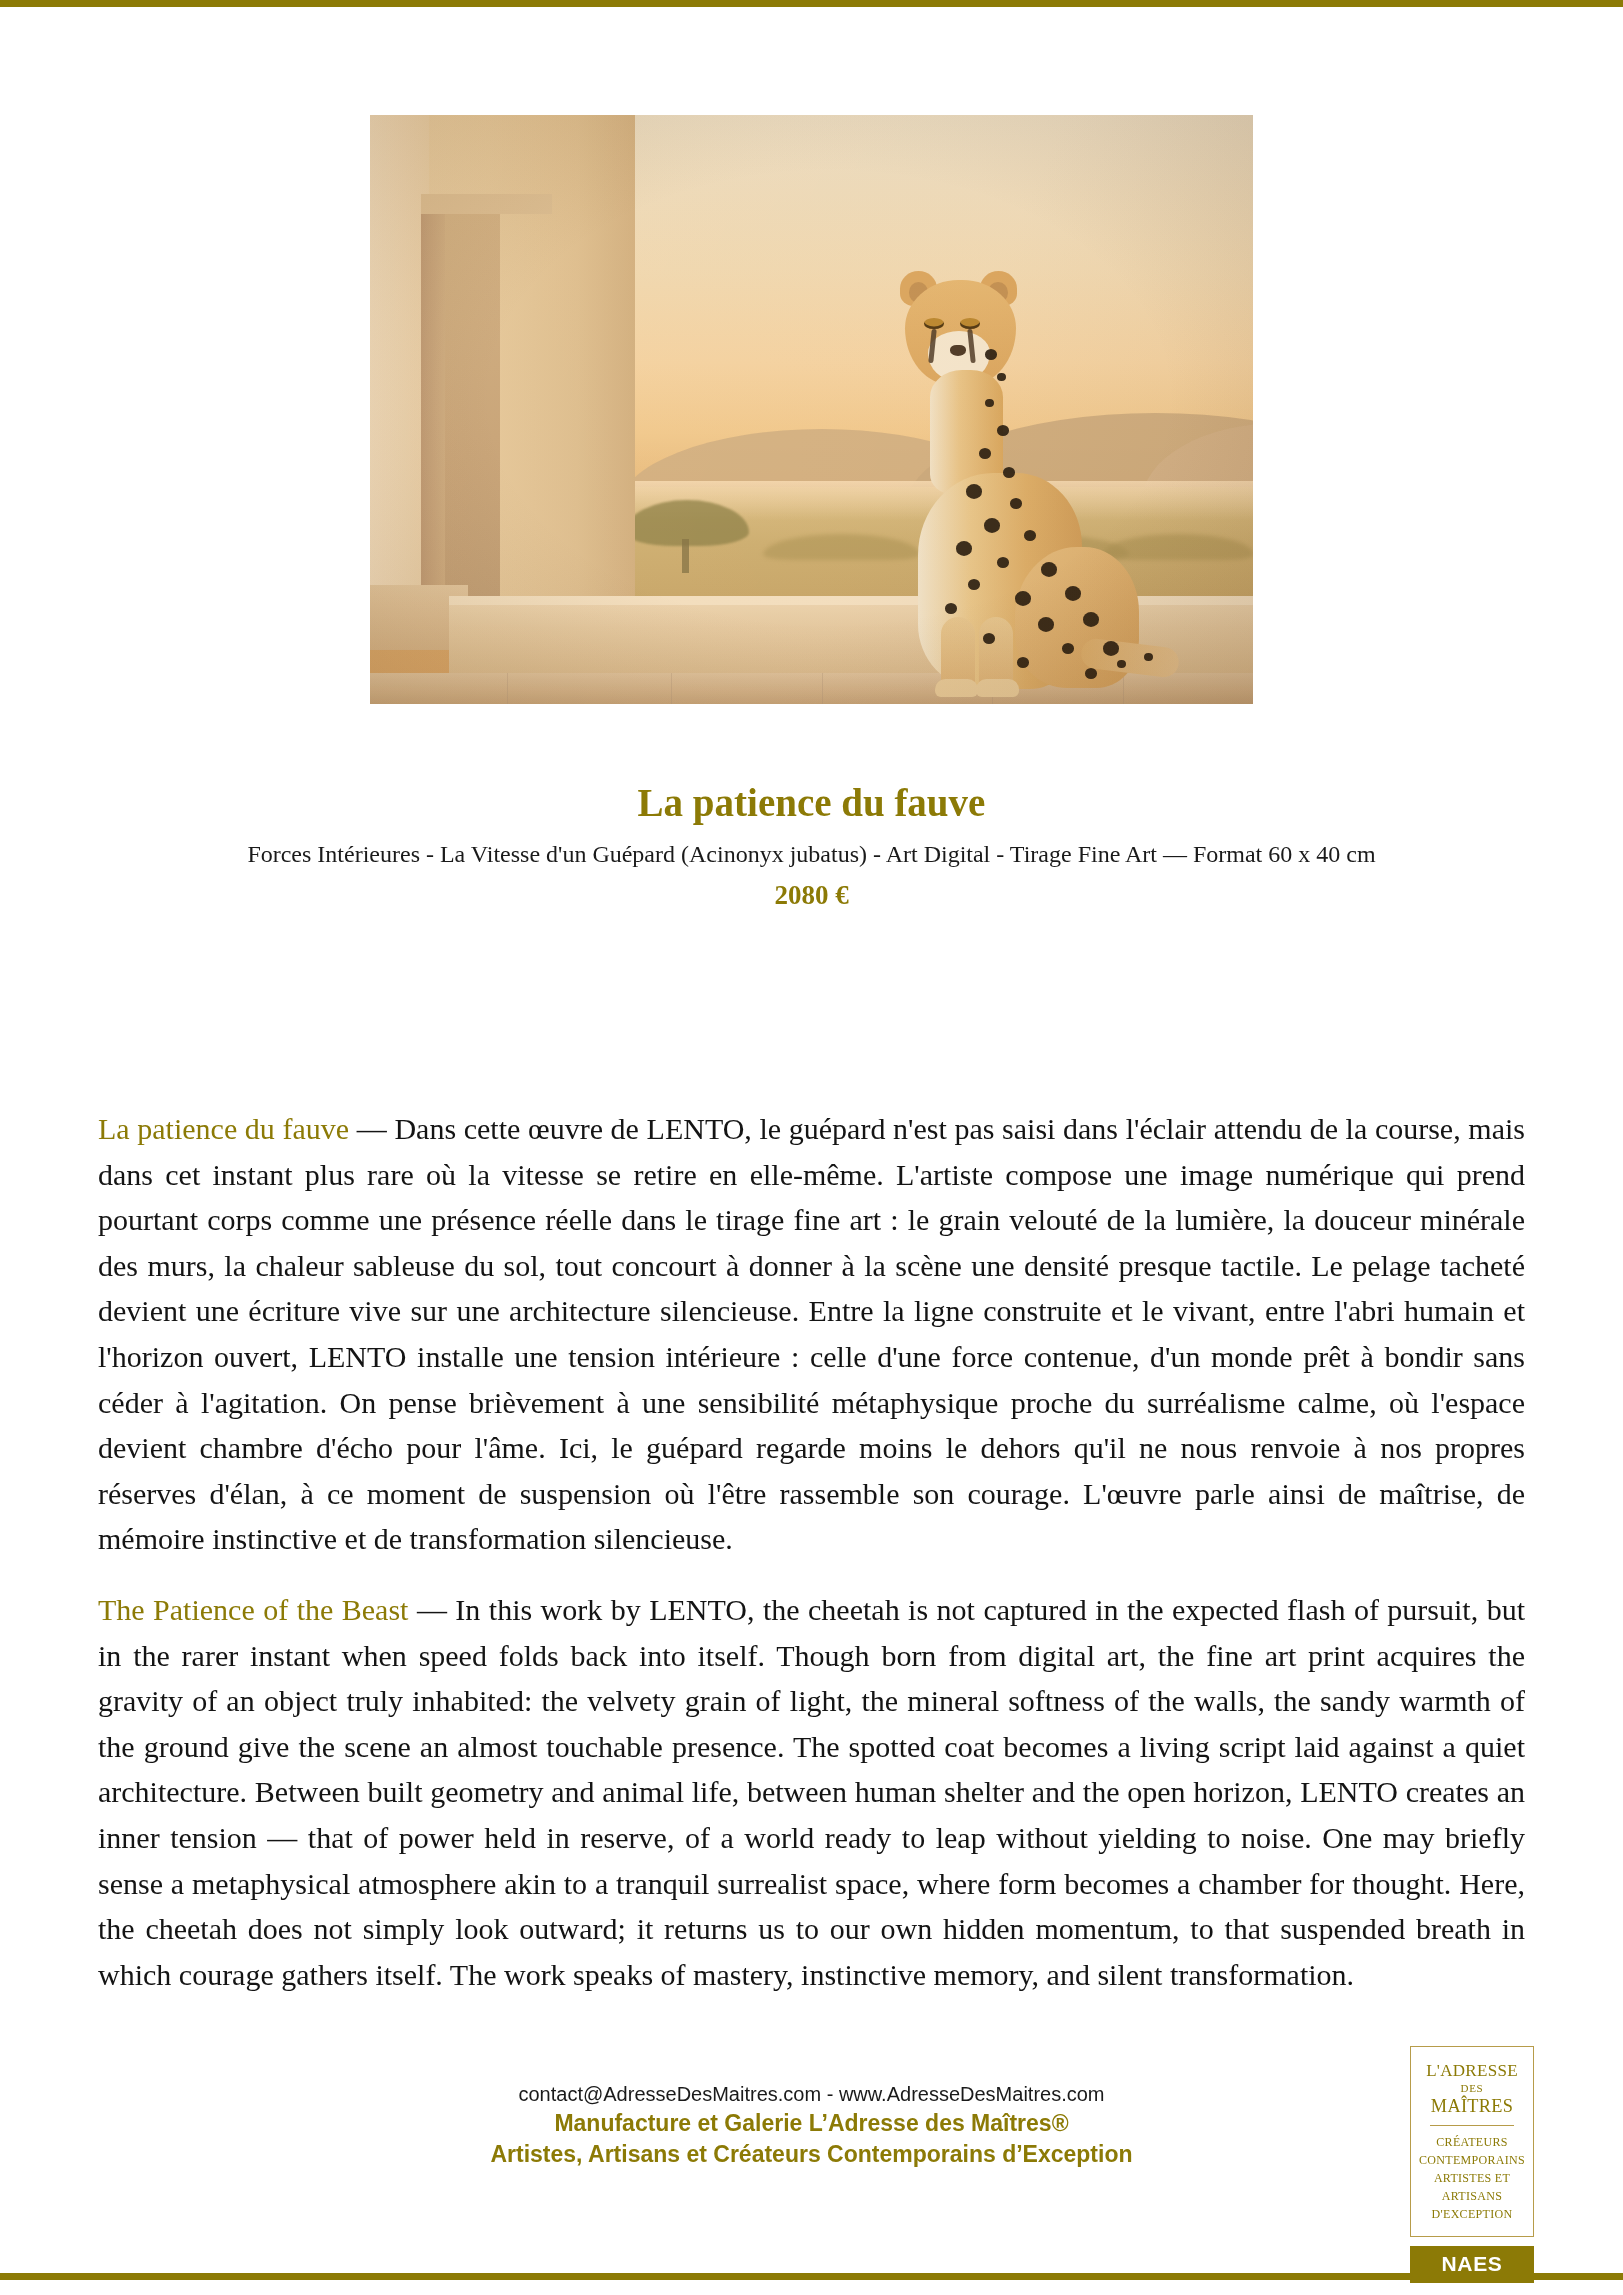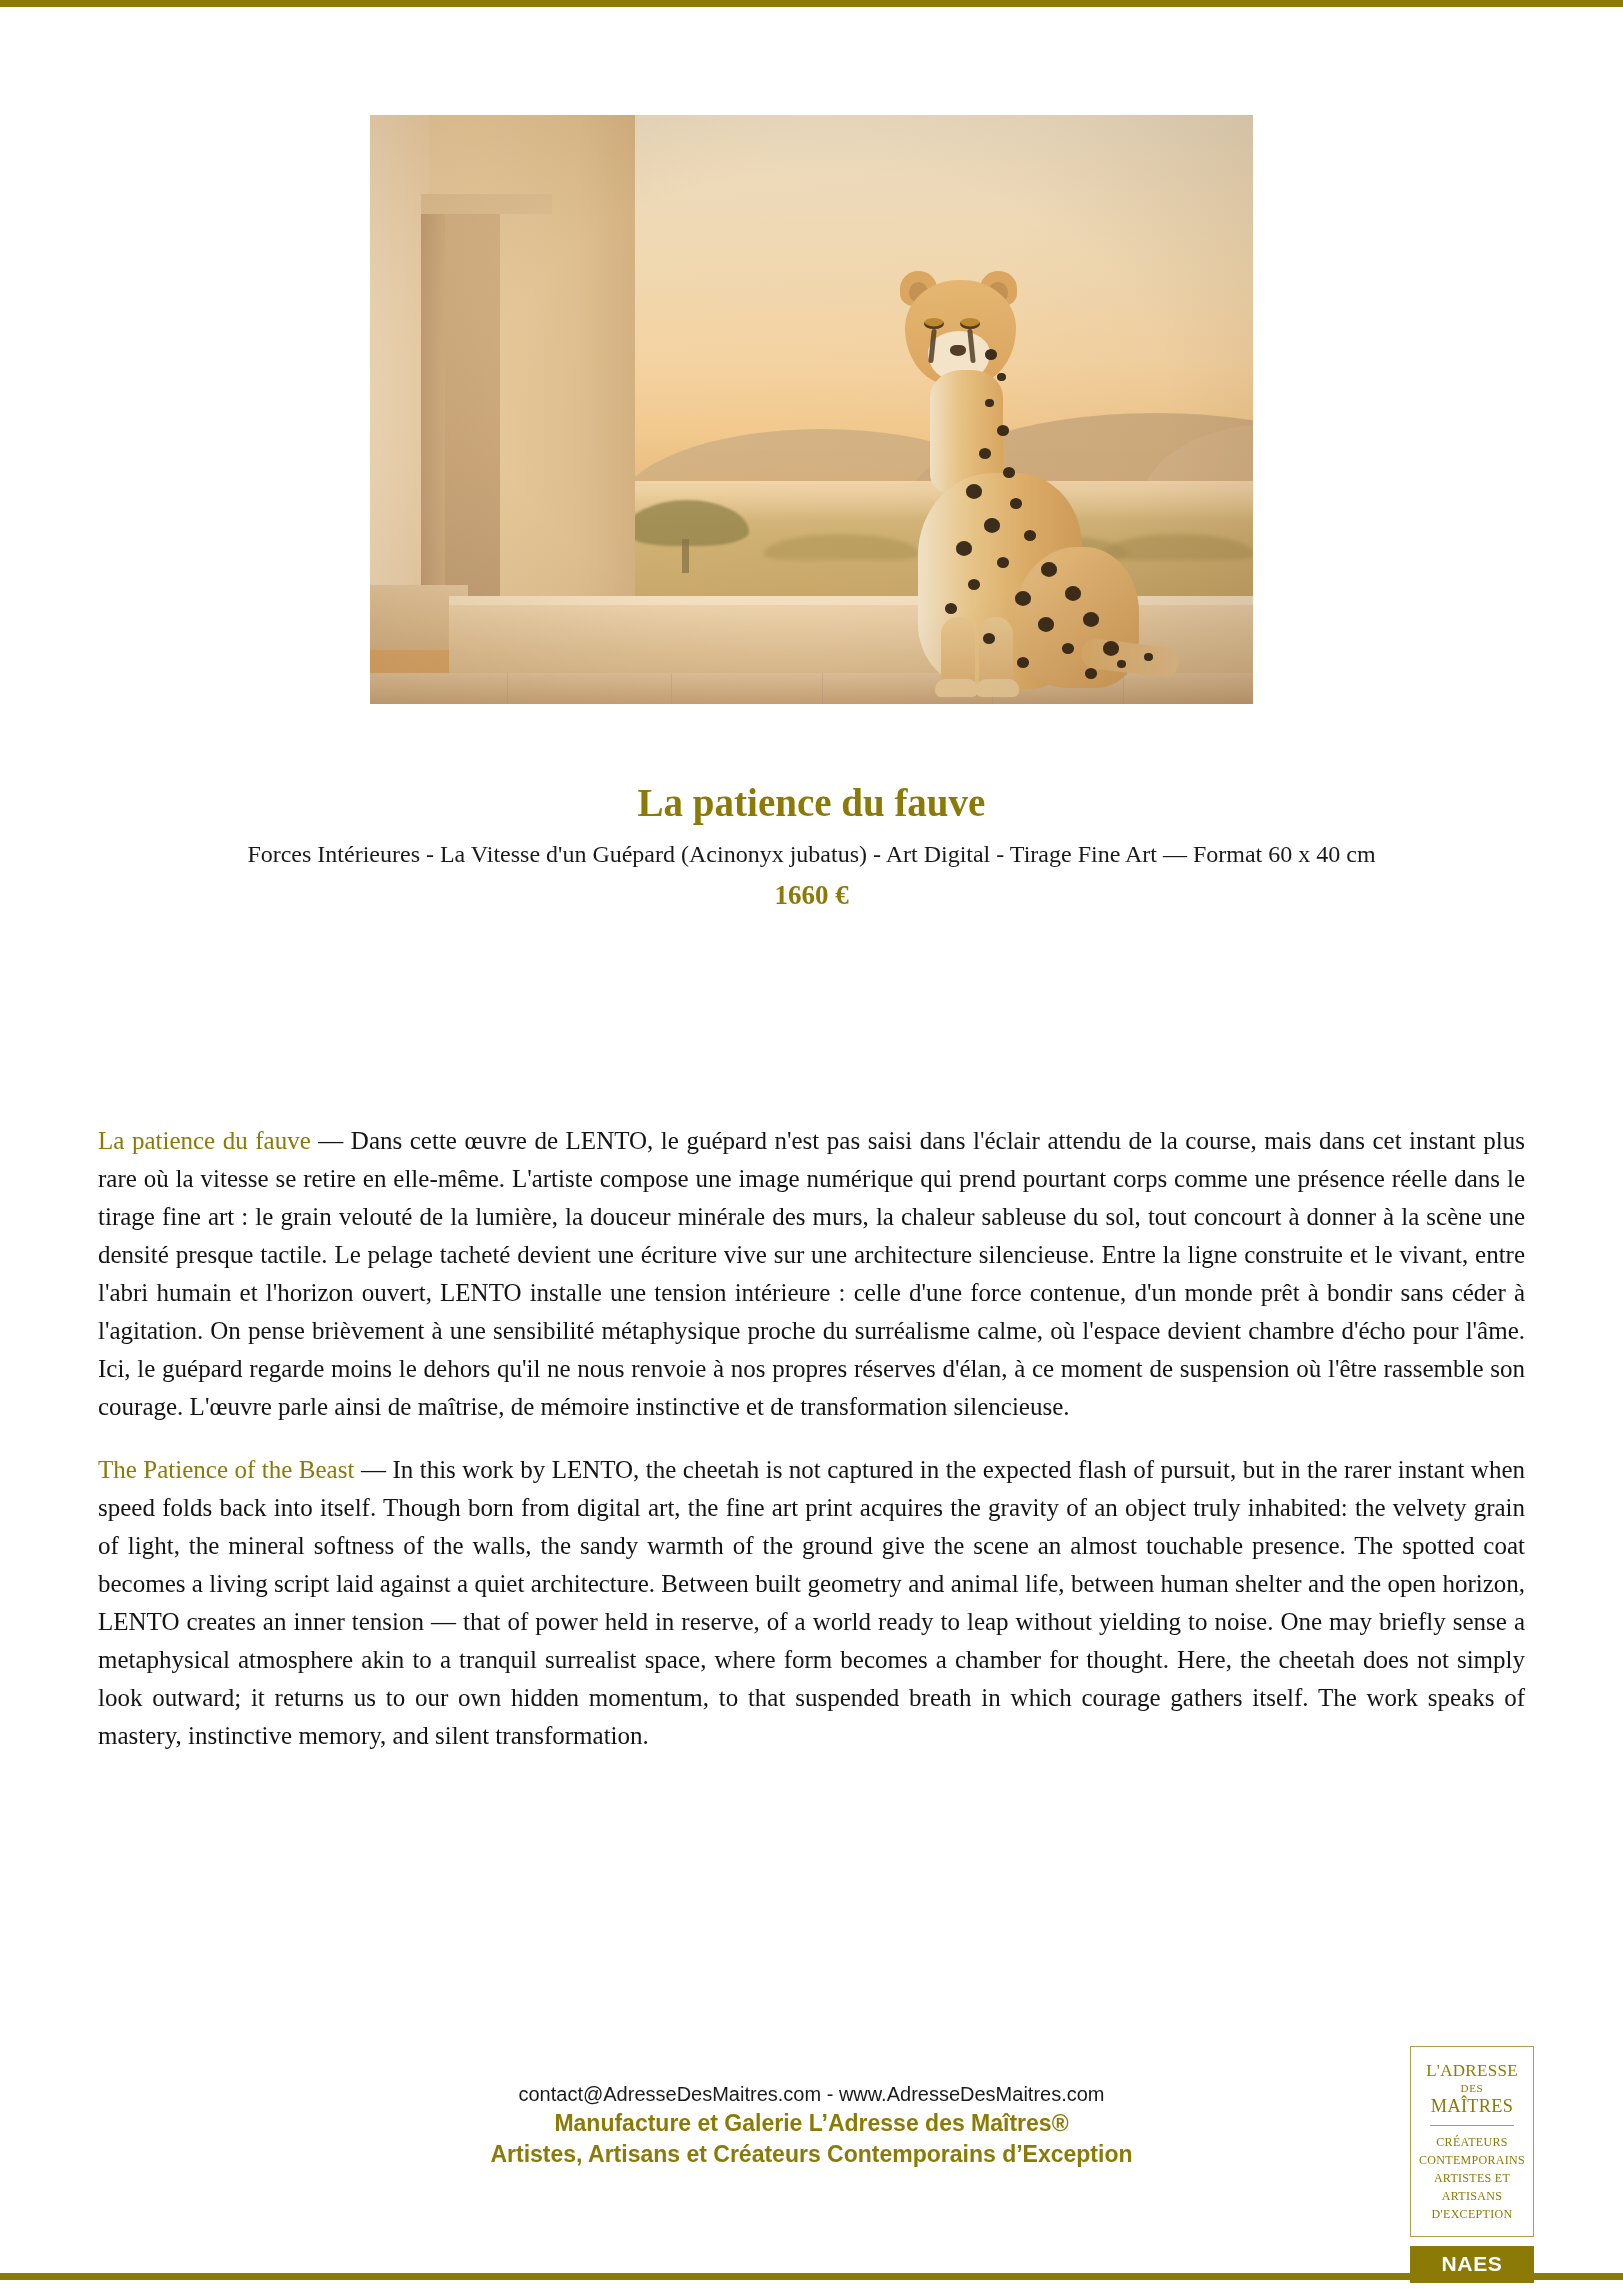--- a/index.html
+++ b/index.html
@@ -461,7 +461,7 @@
 <div class="title-block">
   <div class="artwork-title">La patience du fauve</div>
   <div class="artwork-subtitle">Forces Intérieures - La Vitesse d'un Guépard (Acinonyx jubatus) - Art Digital - Tirage Fine Art — Format 60 x 40 cm</div>
-  <div class="artwork-price">1660 €</div>
+  <div class="artwork-price">2080 €</div>
 </div>
 
 <div class="description">

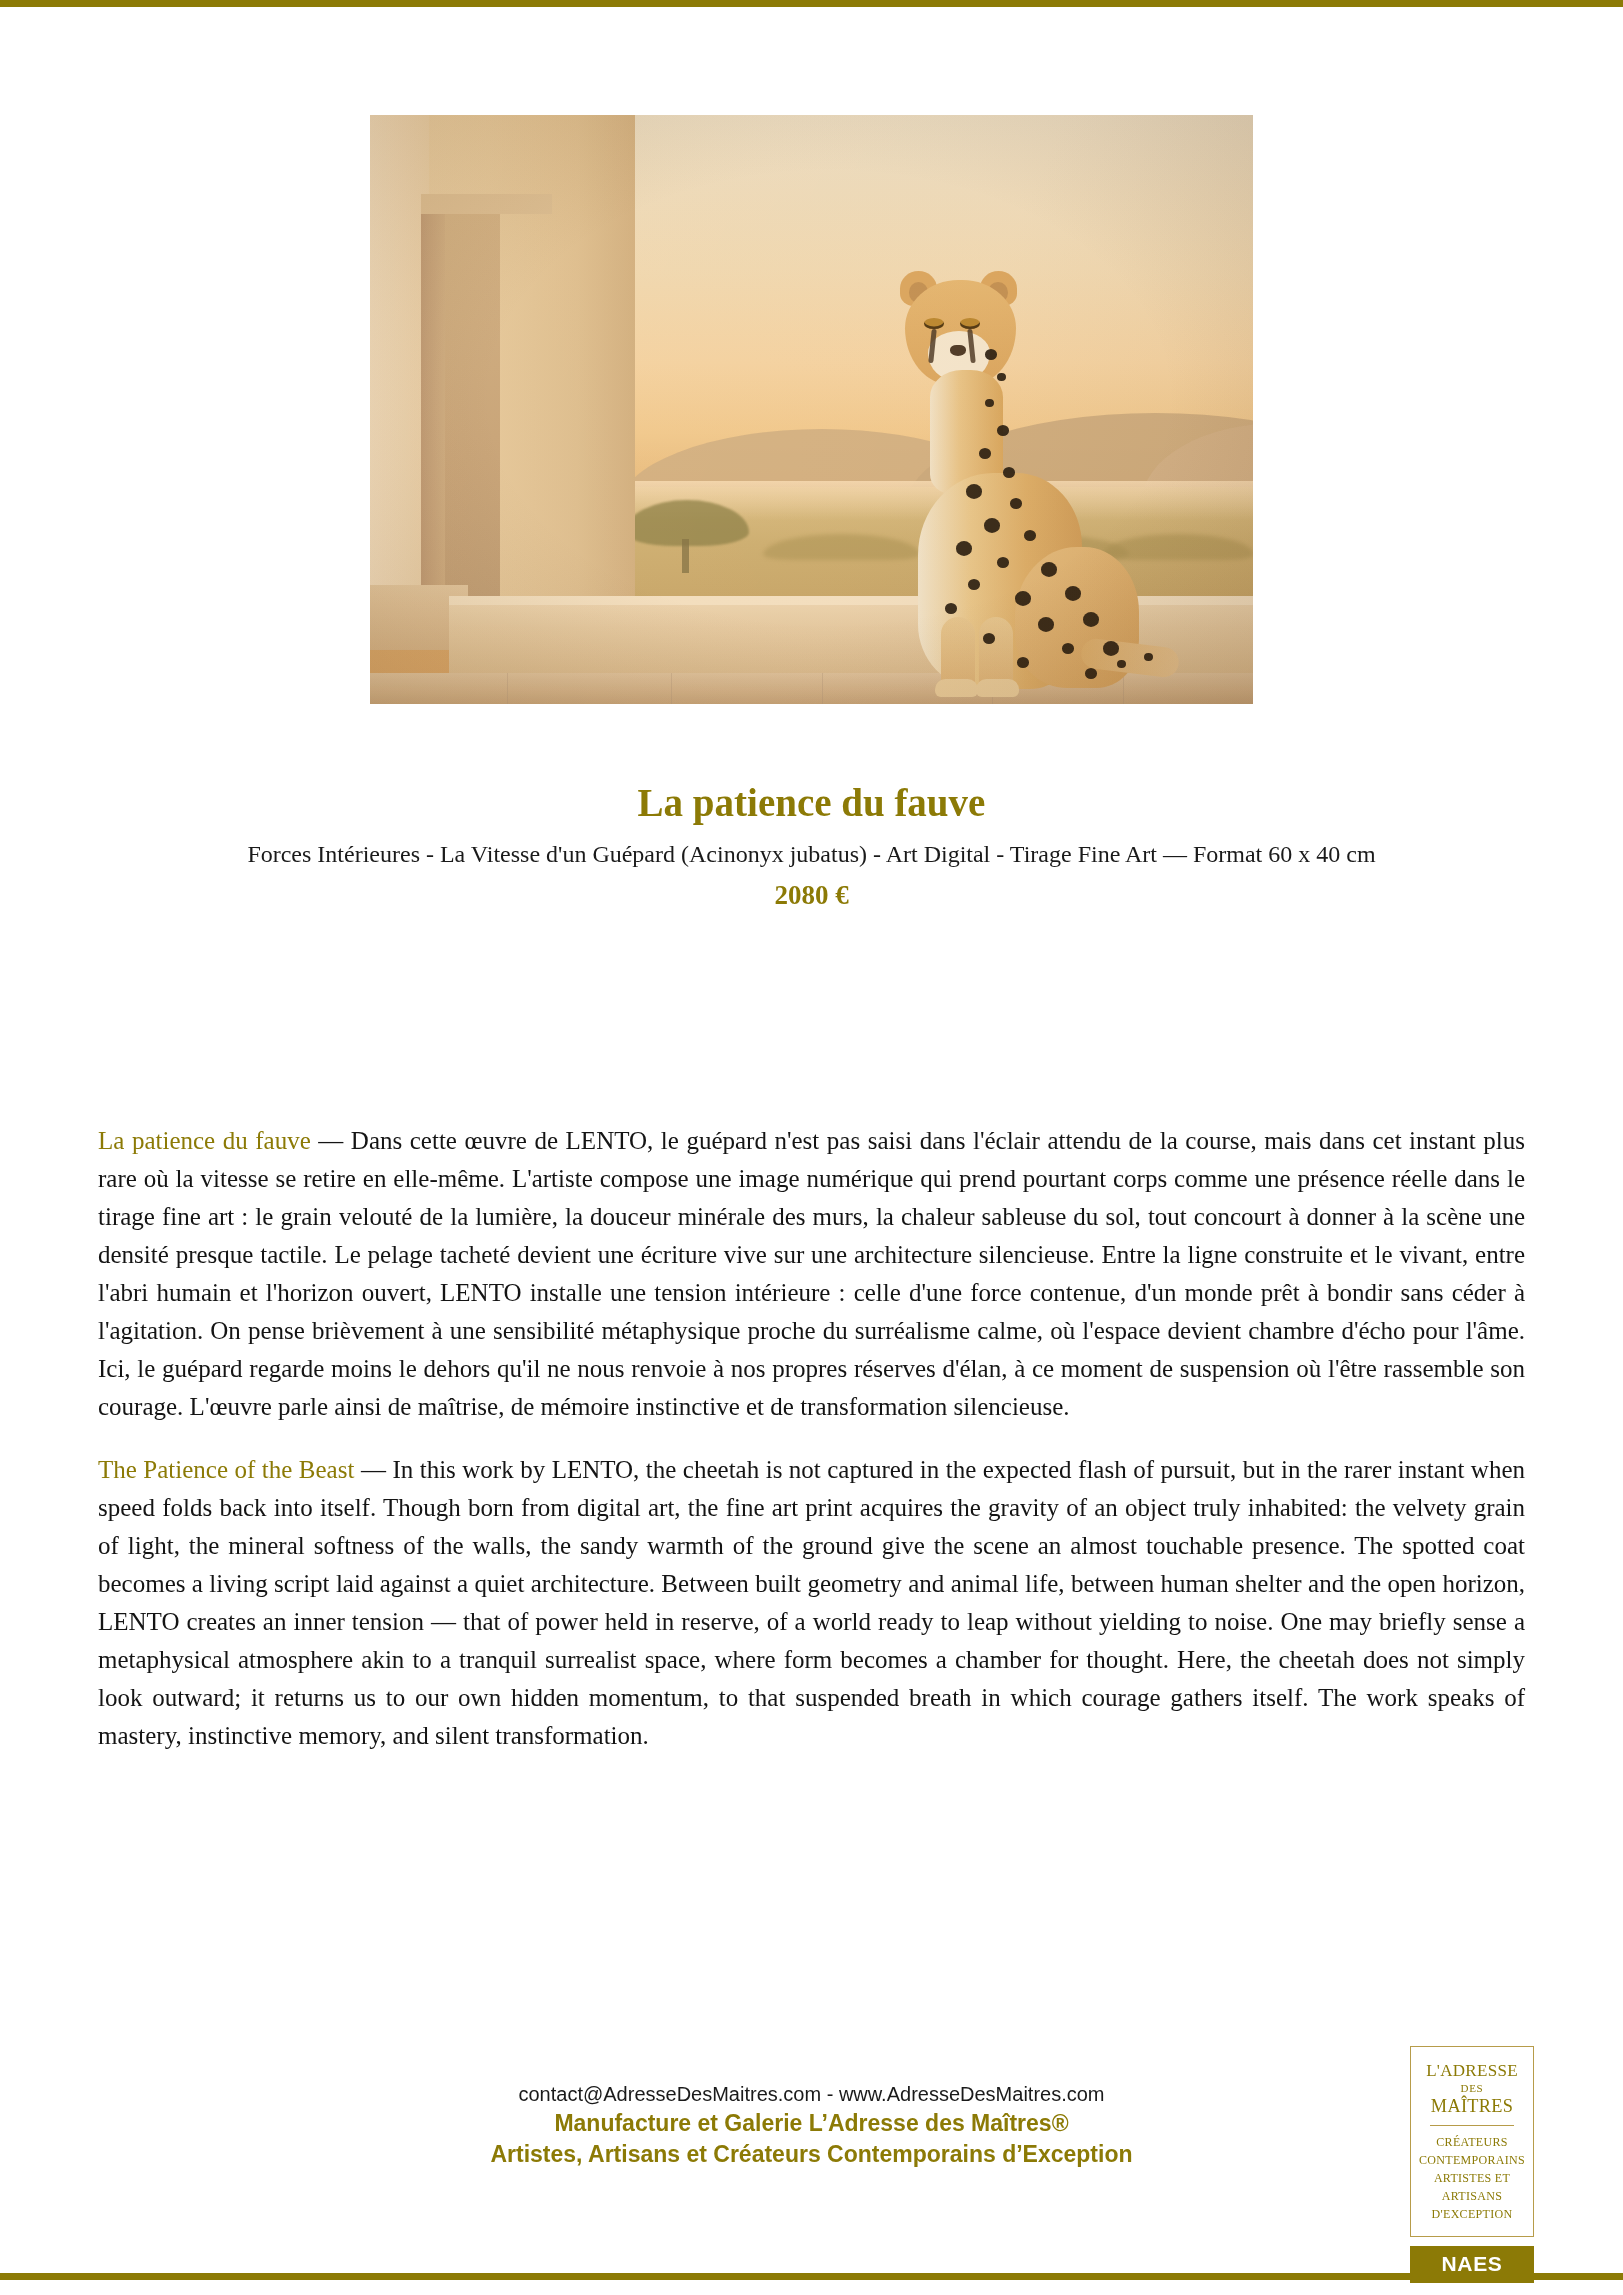--- a/index.html
+++ b/index.html
@@ -295,8 +295,8 @@
     width: 1427px;
   }
   .description p {
-    margin: 16px 0 25px 0;
-    font-size: 25px;
+    margin: 0 0 25px 0;
+    font-size: 30px;
     line-height: 1.52;
     text-align: justify;
     color: #141414;

